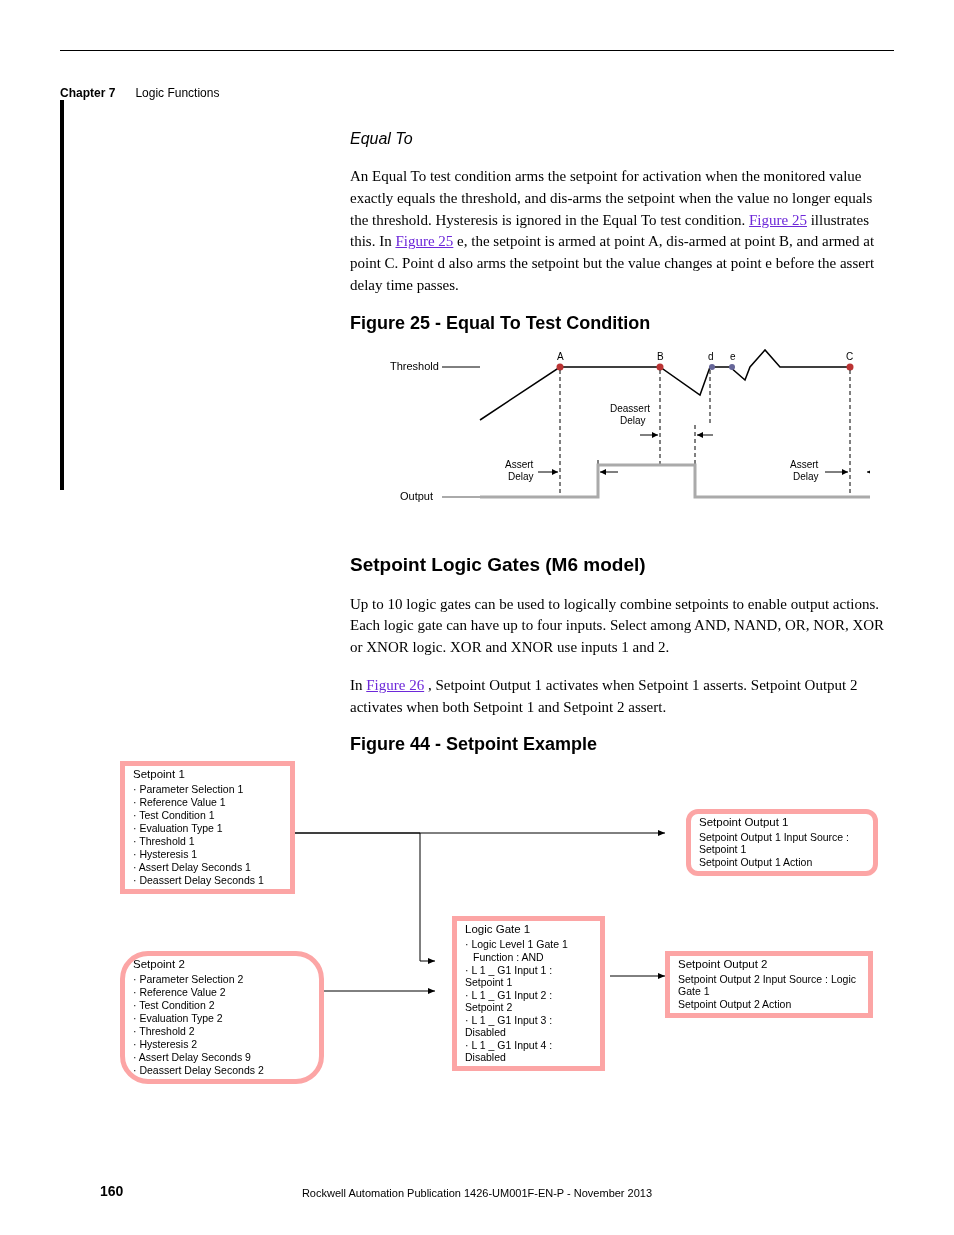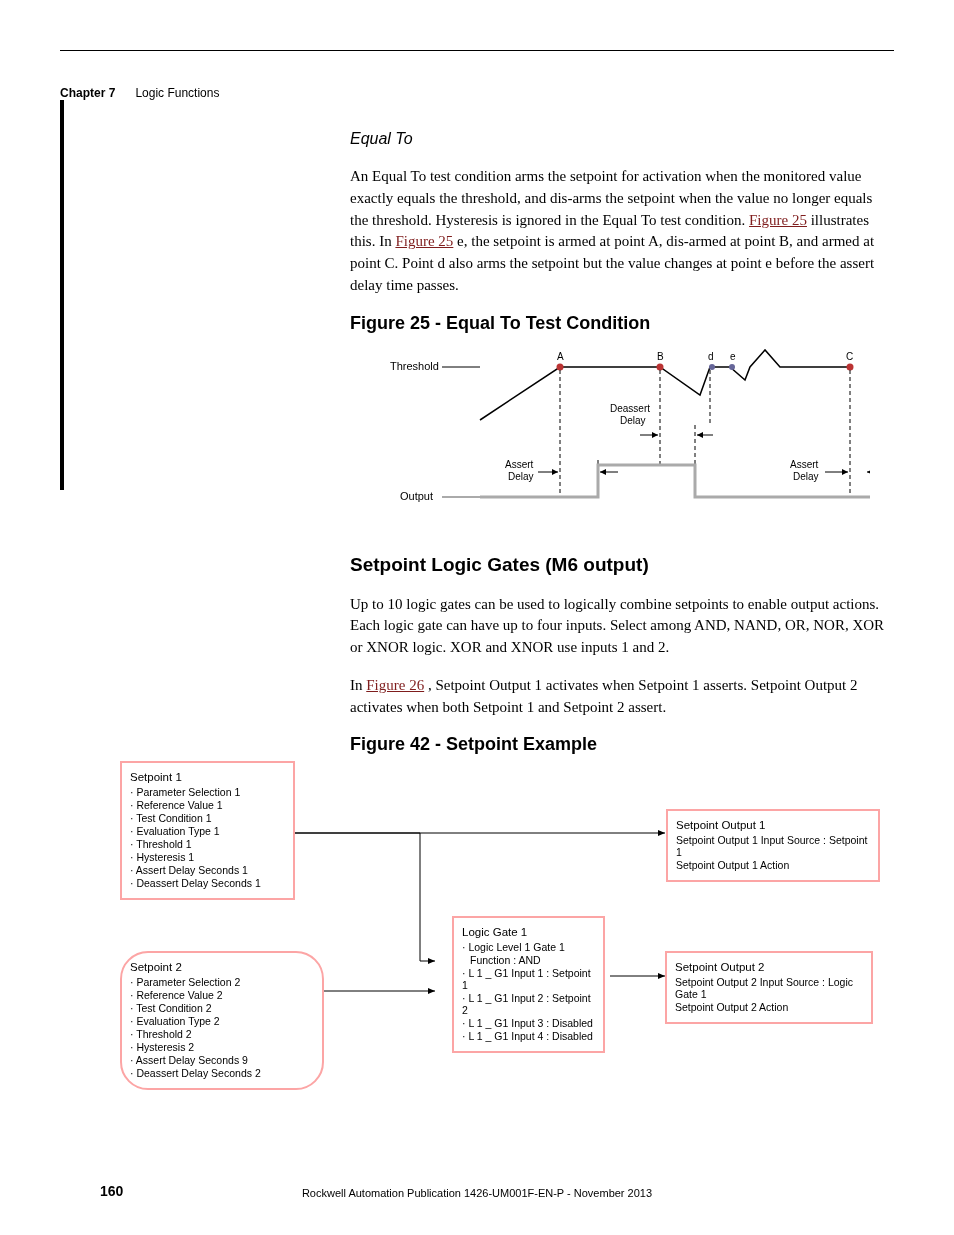--- a/index.html
+++ b/index.html
@@ -53,7 +53,7 @@
     line-height: 1.45;
     margin-bottom: 16px;
   }
-  .link { color: #7f1d1d; text-decoration: underline; }
+  .link { color: #6d28d9; text-decoration: underline; }
   .figure-caption {
     font-family: Arial, Helvetica, sans-serif;
     font-weight: bold;

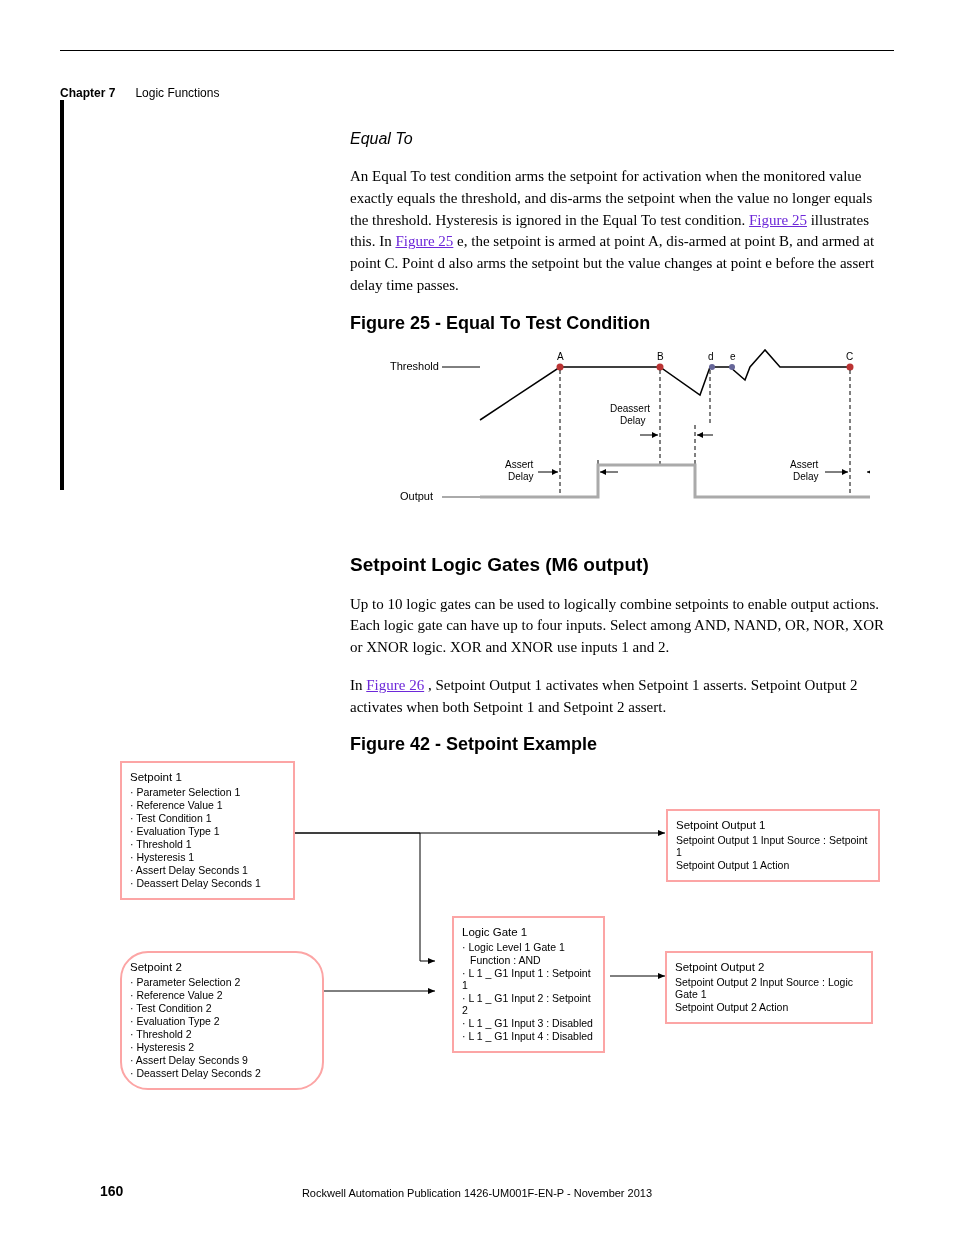--- a/index.html
+++ b/index.html
@@ -187,7 +187,7 @@
       </svg>
     </div>
 
-    <div class="section-title">Setpoint Logic Gates (M6 output)</div>
+    <div class="section-title">Setpoint Logic Gates (M6 model)</div>
 
     <div class="body-text">Up to 10 logic gates can be used to logically combine setpoints to enable output actions. Each logic gate can have up to four inputs. Select among AND, NAND, OR, NOR, XOR or XNOR logic. XOR and XNOR use inputs 1 and 2.</div>
 

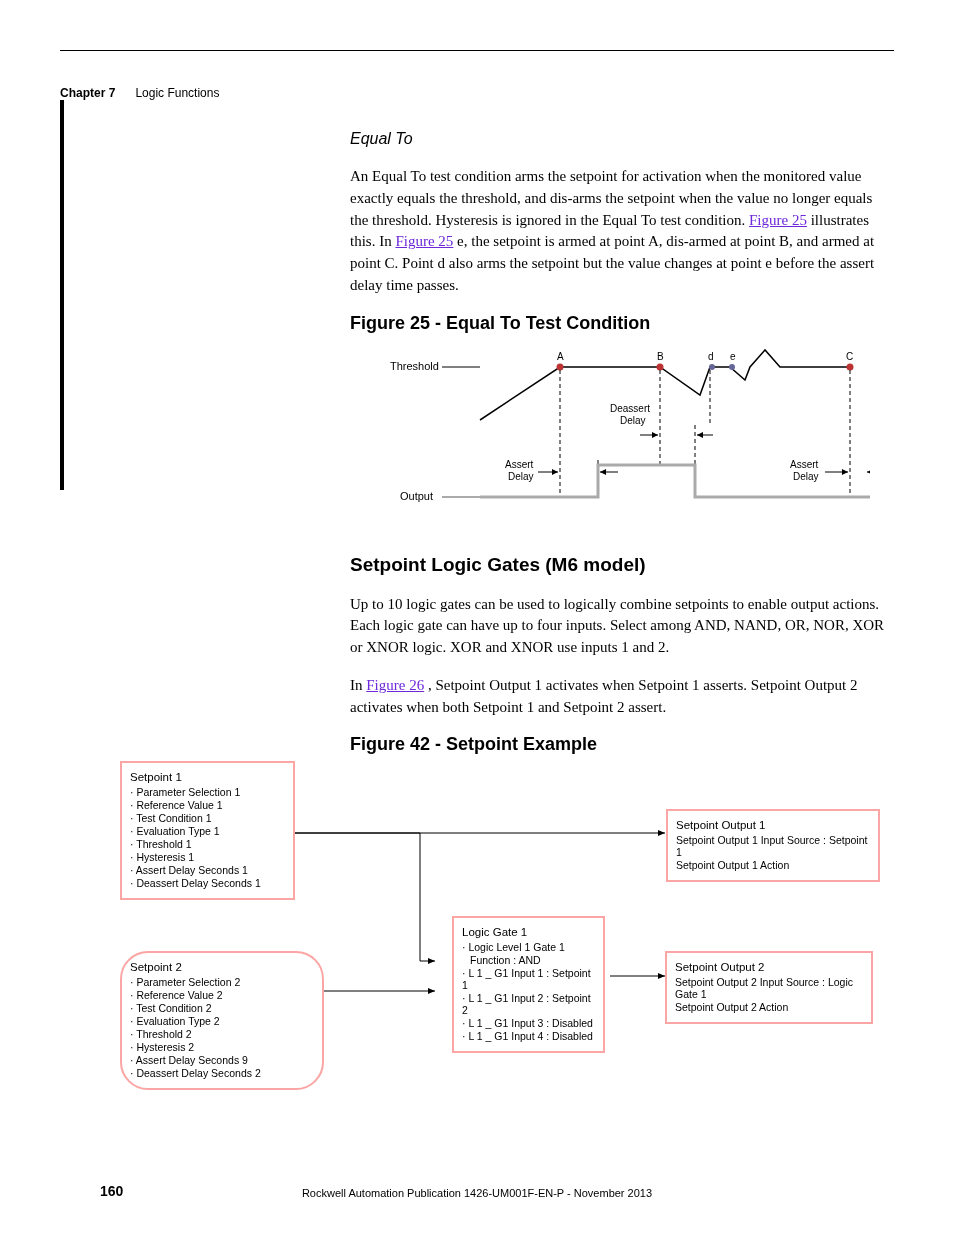--- a/index.html
+++ b/index.html
@@ -197,7 +197,7 @@
       <span>, Setpoint Output 1 activates when Setpoint 1 asserts. Setpoint Output 2 activates when both Setpoint 1 and Setpoint 2 assert.</span>
     </div>
 
-    <div class="figure-caption">Figure 42 - Setpoint Example</div>
+    <div class="figure-caption">Figure 44 - Setpoint Example</div>
   </div>
 
   <div class="diagram2-wrap" style="margin-left:60px;">

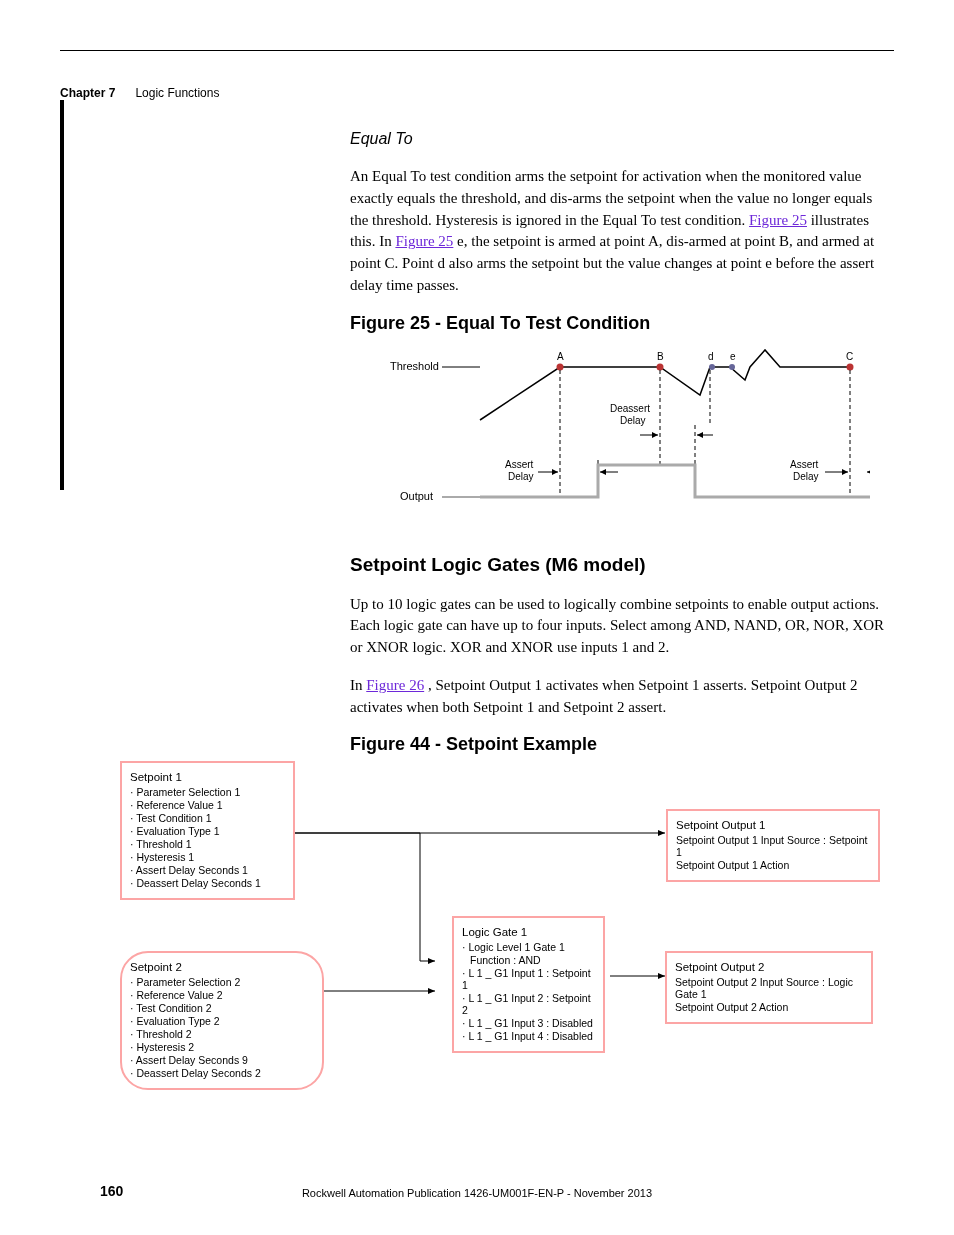--- a/index.html
+++ b/index.html
@@ -79,9 +79,9 @@
   }
   .box {
     position: absolute;
-    border: 2px solid #fca5a5;
+    border: 5px solid #fca5a5;
     background: #fff;
-    padding: 8px 8px;
+    padding: 2px 8px;
     box-sizing: border-box;
   }
   .box-title { font-weight: 500; margin-bottom: 3px; font-size: 11.5px;}

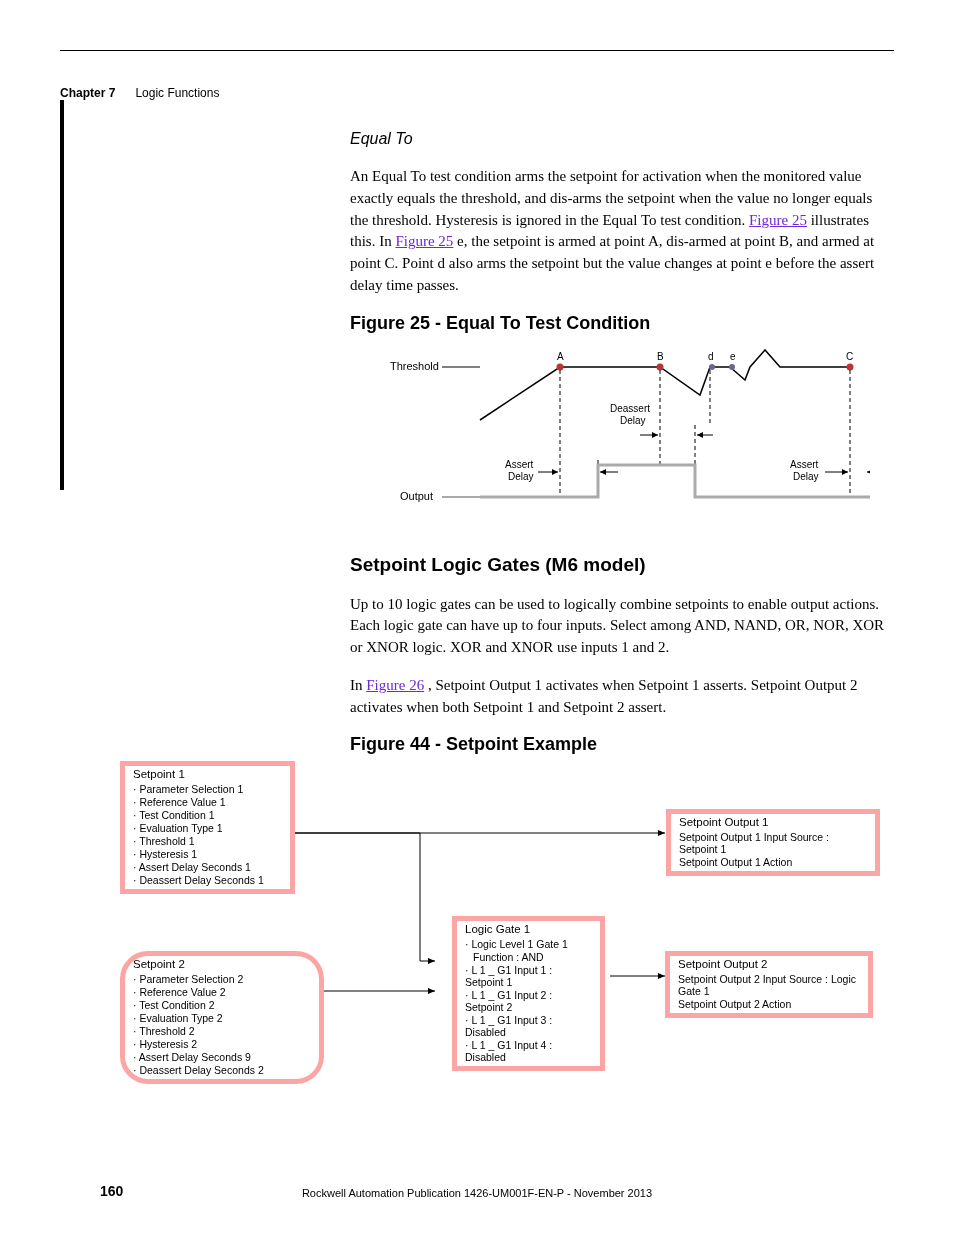--- a/index.html
+++ b/index.html
@@ -252,7 +252,7 @@
       <div class="box-line bullet">L 1 _ G1   Input 4 :  Disabled</div>
     </div>
 
-    <div class="box" style="left:546px;top:48px;width:214px;">
+    <div class="box" style="left:566px;top:48px;width:192px;border-radius:12px;">
       <div class="box-title">Setpoint Output  1</div>
       <div class="box-line">Setpoint Output 1  Input Source :  Setpoint  1</div>
       <div class="box-line">Setpoint Output 1  Action</div>

